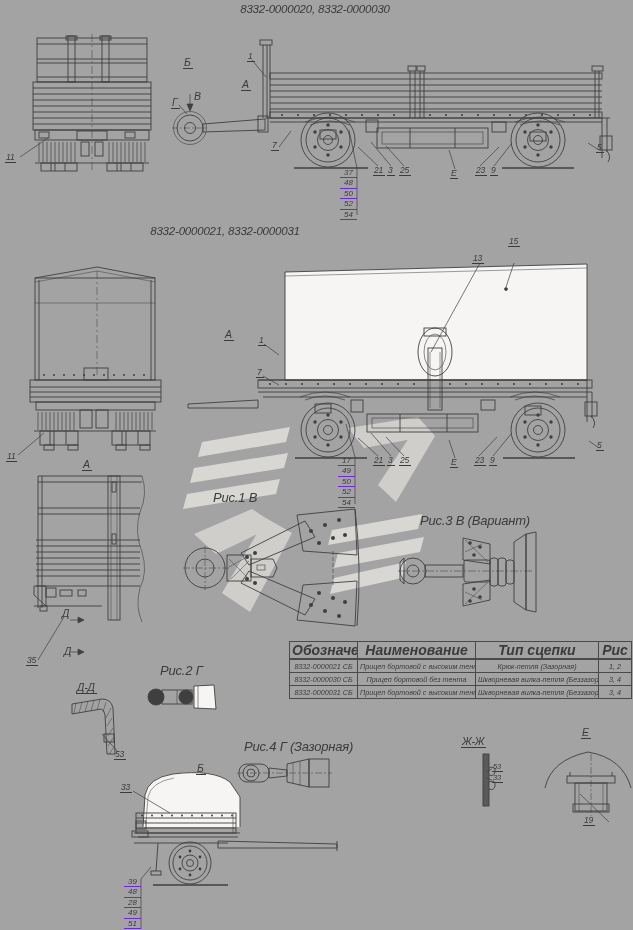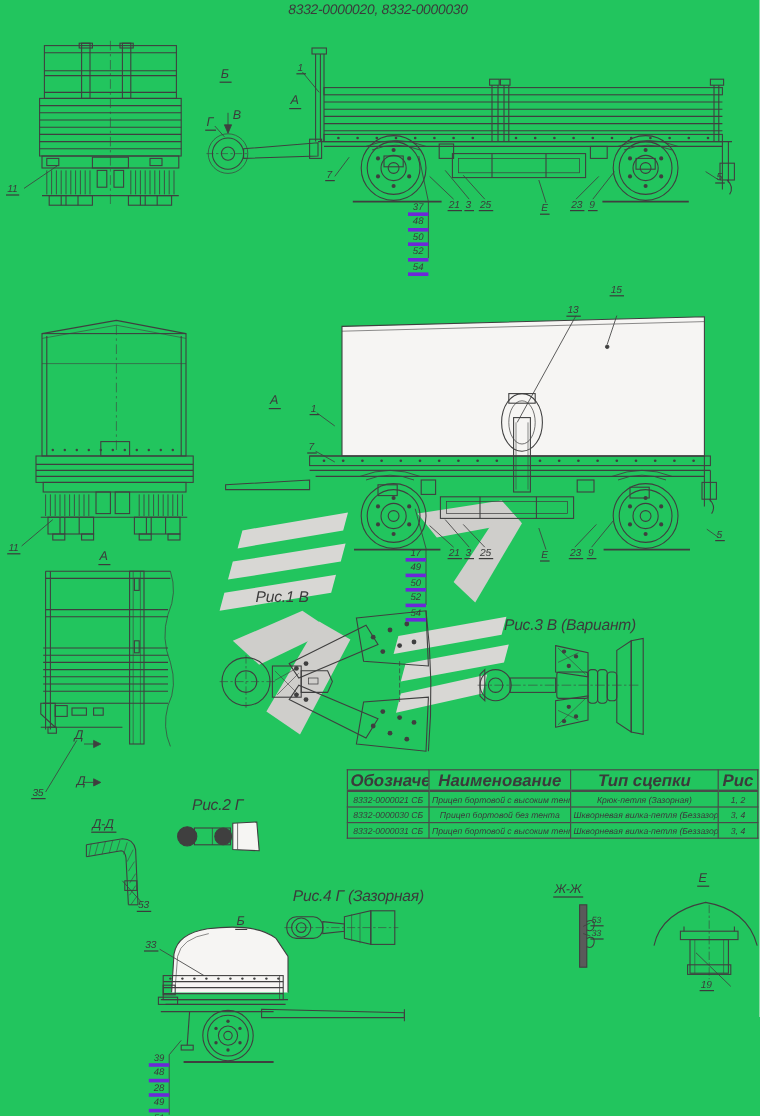--- a/index.html
+++ b/index.html
@@ -3,7 +3,7 @@
 <meta charset="utf-8">
 <style>
   html,body{margin:0;padding:0;background:#eceae7;}
-  .cv{position:relative;width:633px;height:930px;margin:0 auto;background:#22c55e;
+  .cv{position:relative;width:633px;height:930px;margin:0 auto;background:#a3a3a3;
       font-family:"Liberation Sans",sans-serif;overflow:hidden;}
   .lbl{position:absolute;color:#3b3b3b;font-style:italic;white-space:nowrap;z-index:6;
        letter-spacing:-0.2px;line-height:1;}

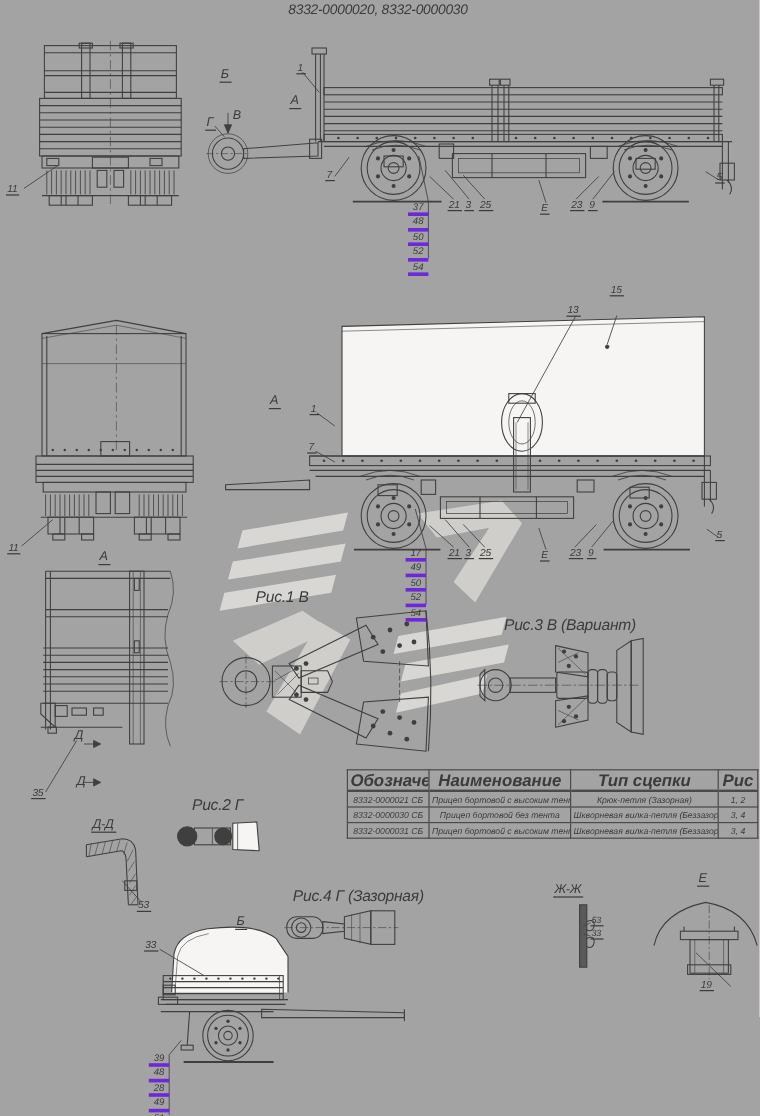--- a/index.html
+++ b/index.html
@@ -14,7 +14,7 @@
   .u{border-bottom:1px solid #3b3b3b;padding:0 2px 0 1px;}
   .stack{position:absolute;z-index:6;}
   .stack span{display:block;width:17px;font:italic 8px "Liberation Sans",sans-serif;
-      color:#3b3b3b;border-bottom:3px solid #6d28d9;text-align:center;
+      color:#3b3b3b;border-bottom:1px solid #6d28d9;text-align:center;
       height:9.4px;line-height:9px;}
   svg.d{position:absolute;z-index:3;overflow:visible;}
   svg.wm{position:absolute;z-index:1;}

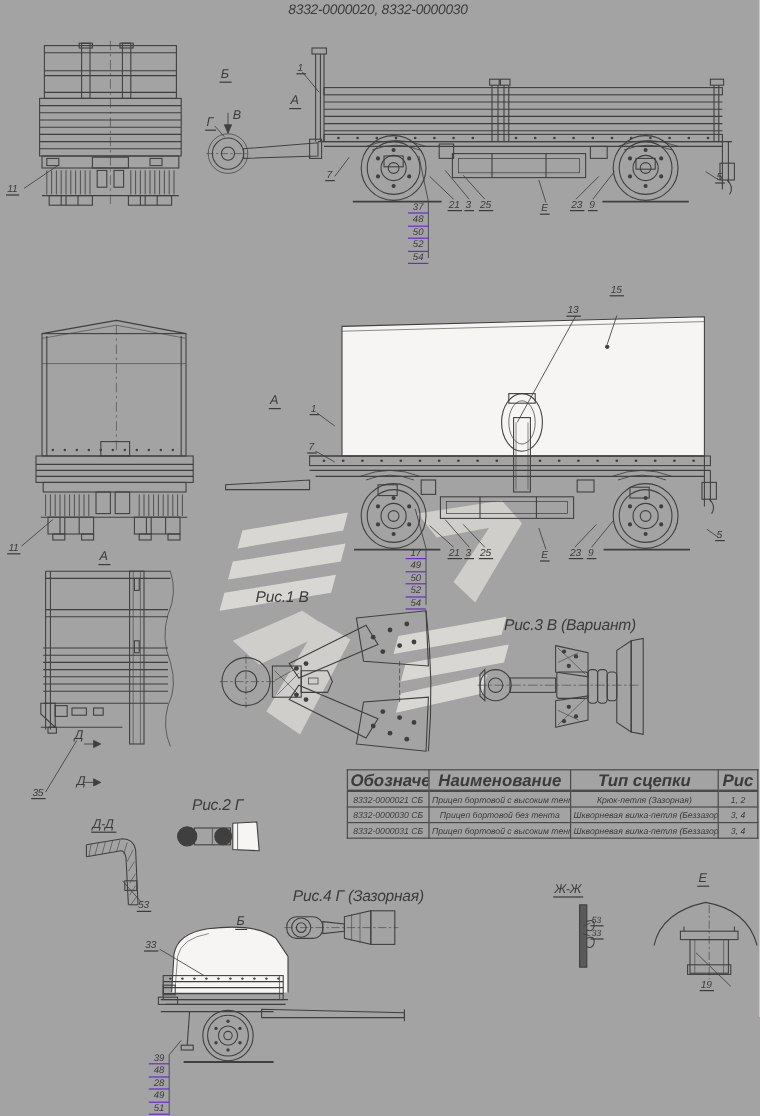--- a/index.html
+++ b/index.html
@@ -48,6 +48,7 @@
   </svg>
 
   <div class="lbl t" style="left:120px;top:4px;width:390px">8332-0000020, 8332-0000030</div>
+  <div class="lbl t" style="left:95px;top:226px;width:260px">8332-0000021, 8332-0000031</div>
 
   <svg class="d" style="left:25px;top:36px" width="135" height="135" viewBox="0 0 135 135" fill="none" stroke="#3f3f3f" stroke-width="0.9">
     <rect x="12" y="2" width="110" height="44"></rect>

